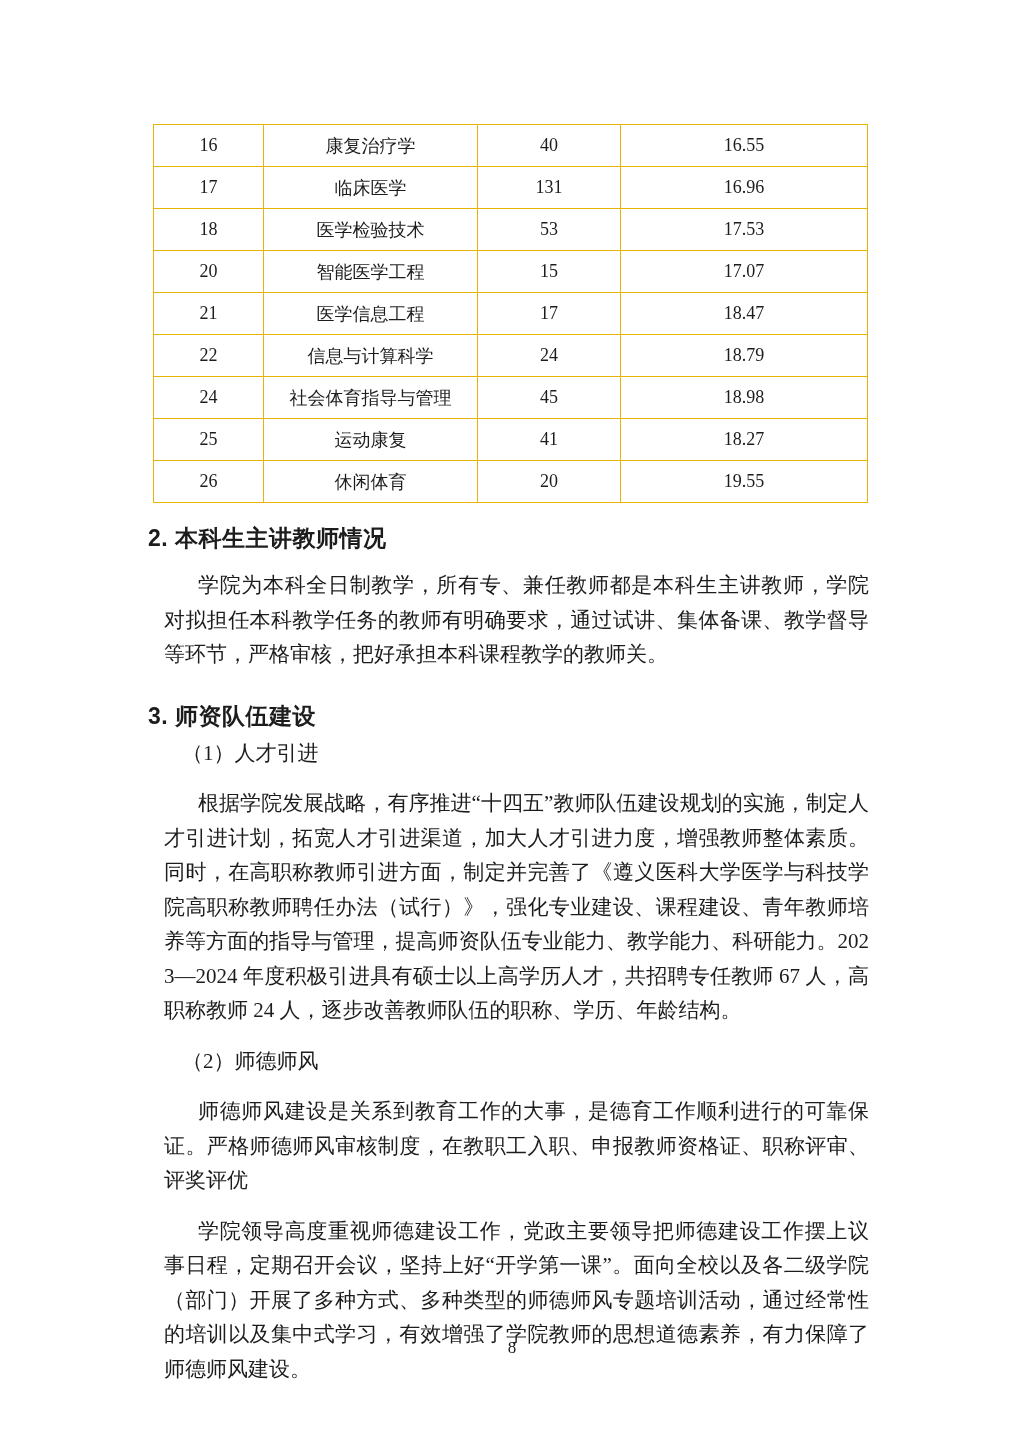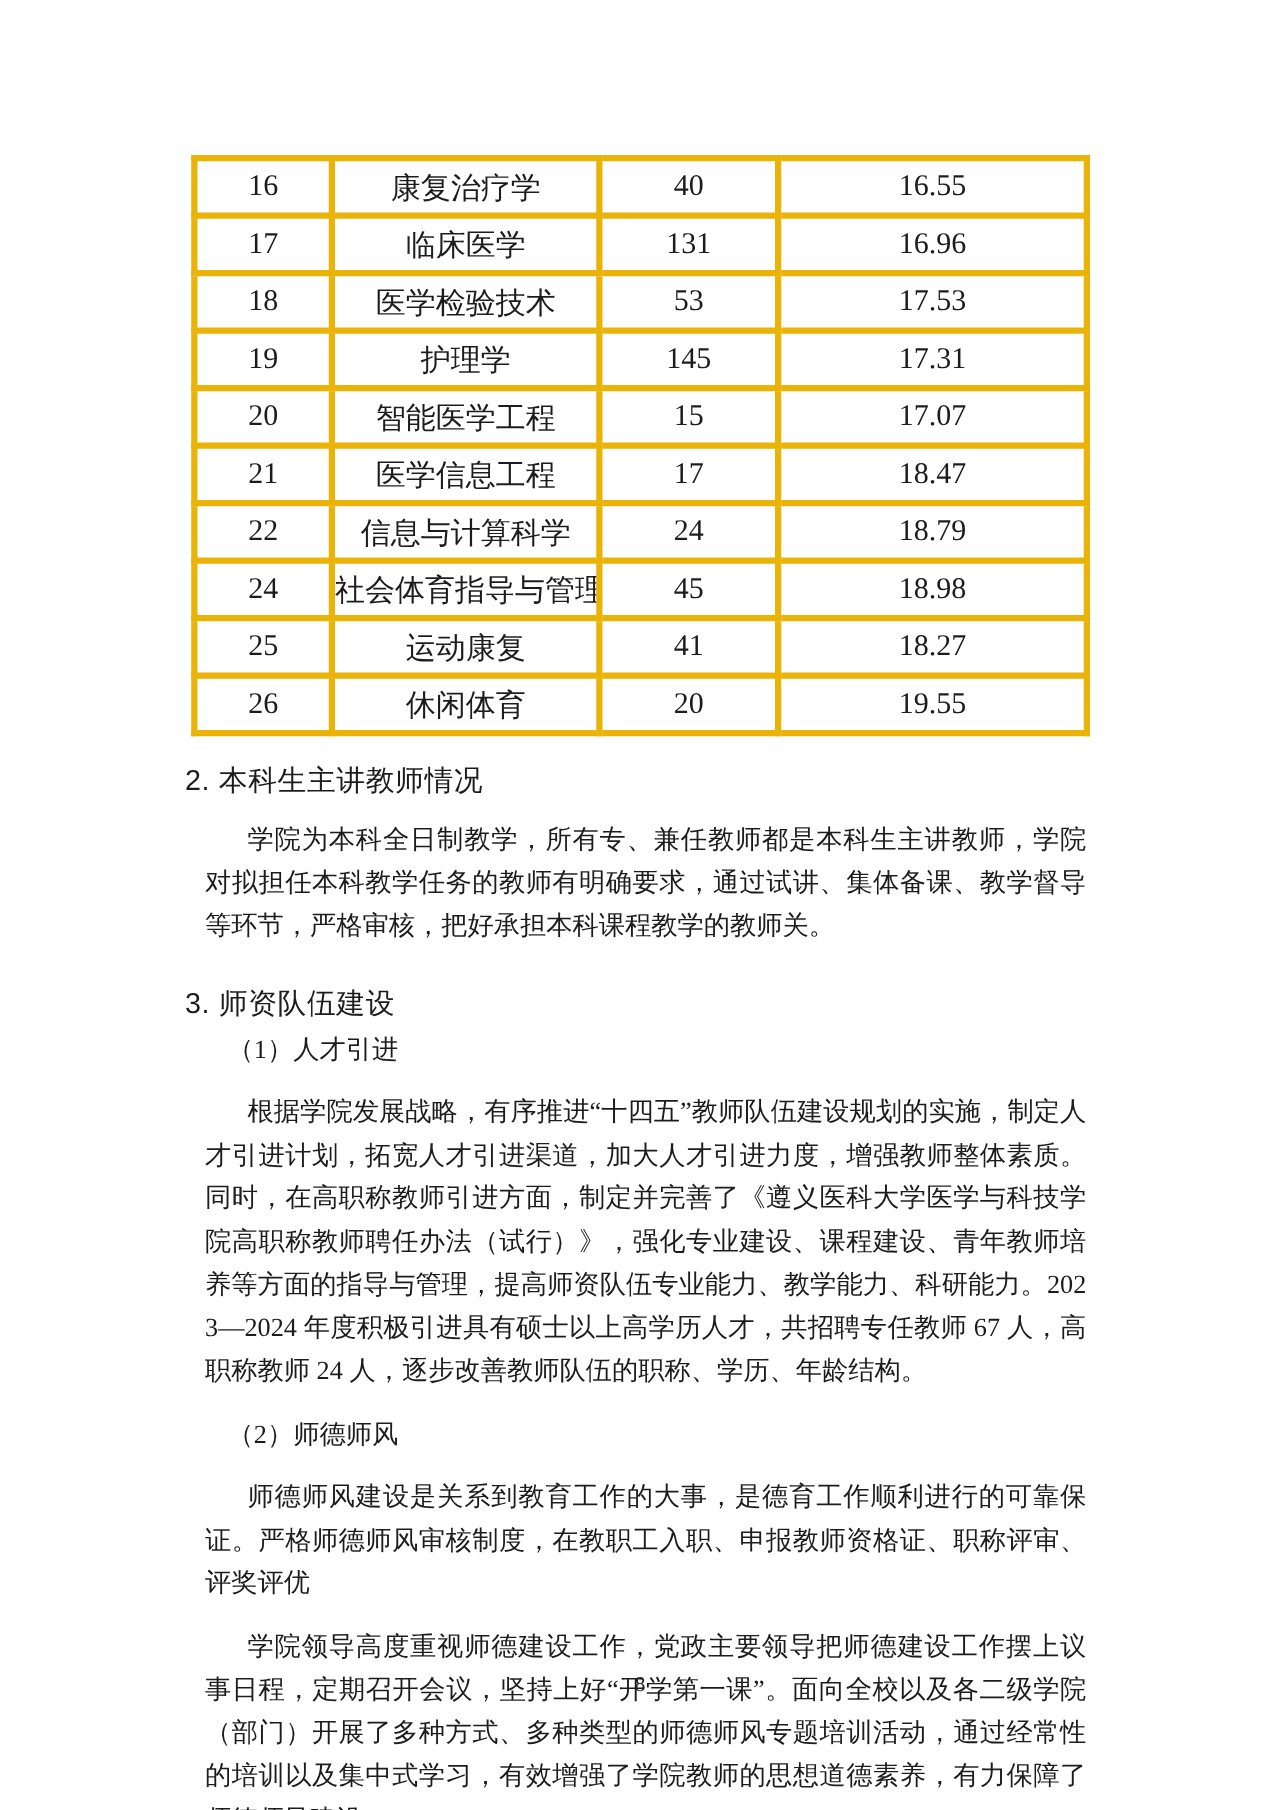--- a/index.html
+++ b/index.html
@@ -26,11 +26,11 @@
     margin-left: 5px;
   }
   .score-table td {
-    border: 5px solid #eab308;
+    border: 1px solid #eab308;
     height: 41px;
     text-align: center;
     vertical-align: middle;
-    font-size: 24px;
+    font-size: 18px;
     padding: 0;
     overflow: hidden;
     white-space: nowrap;

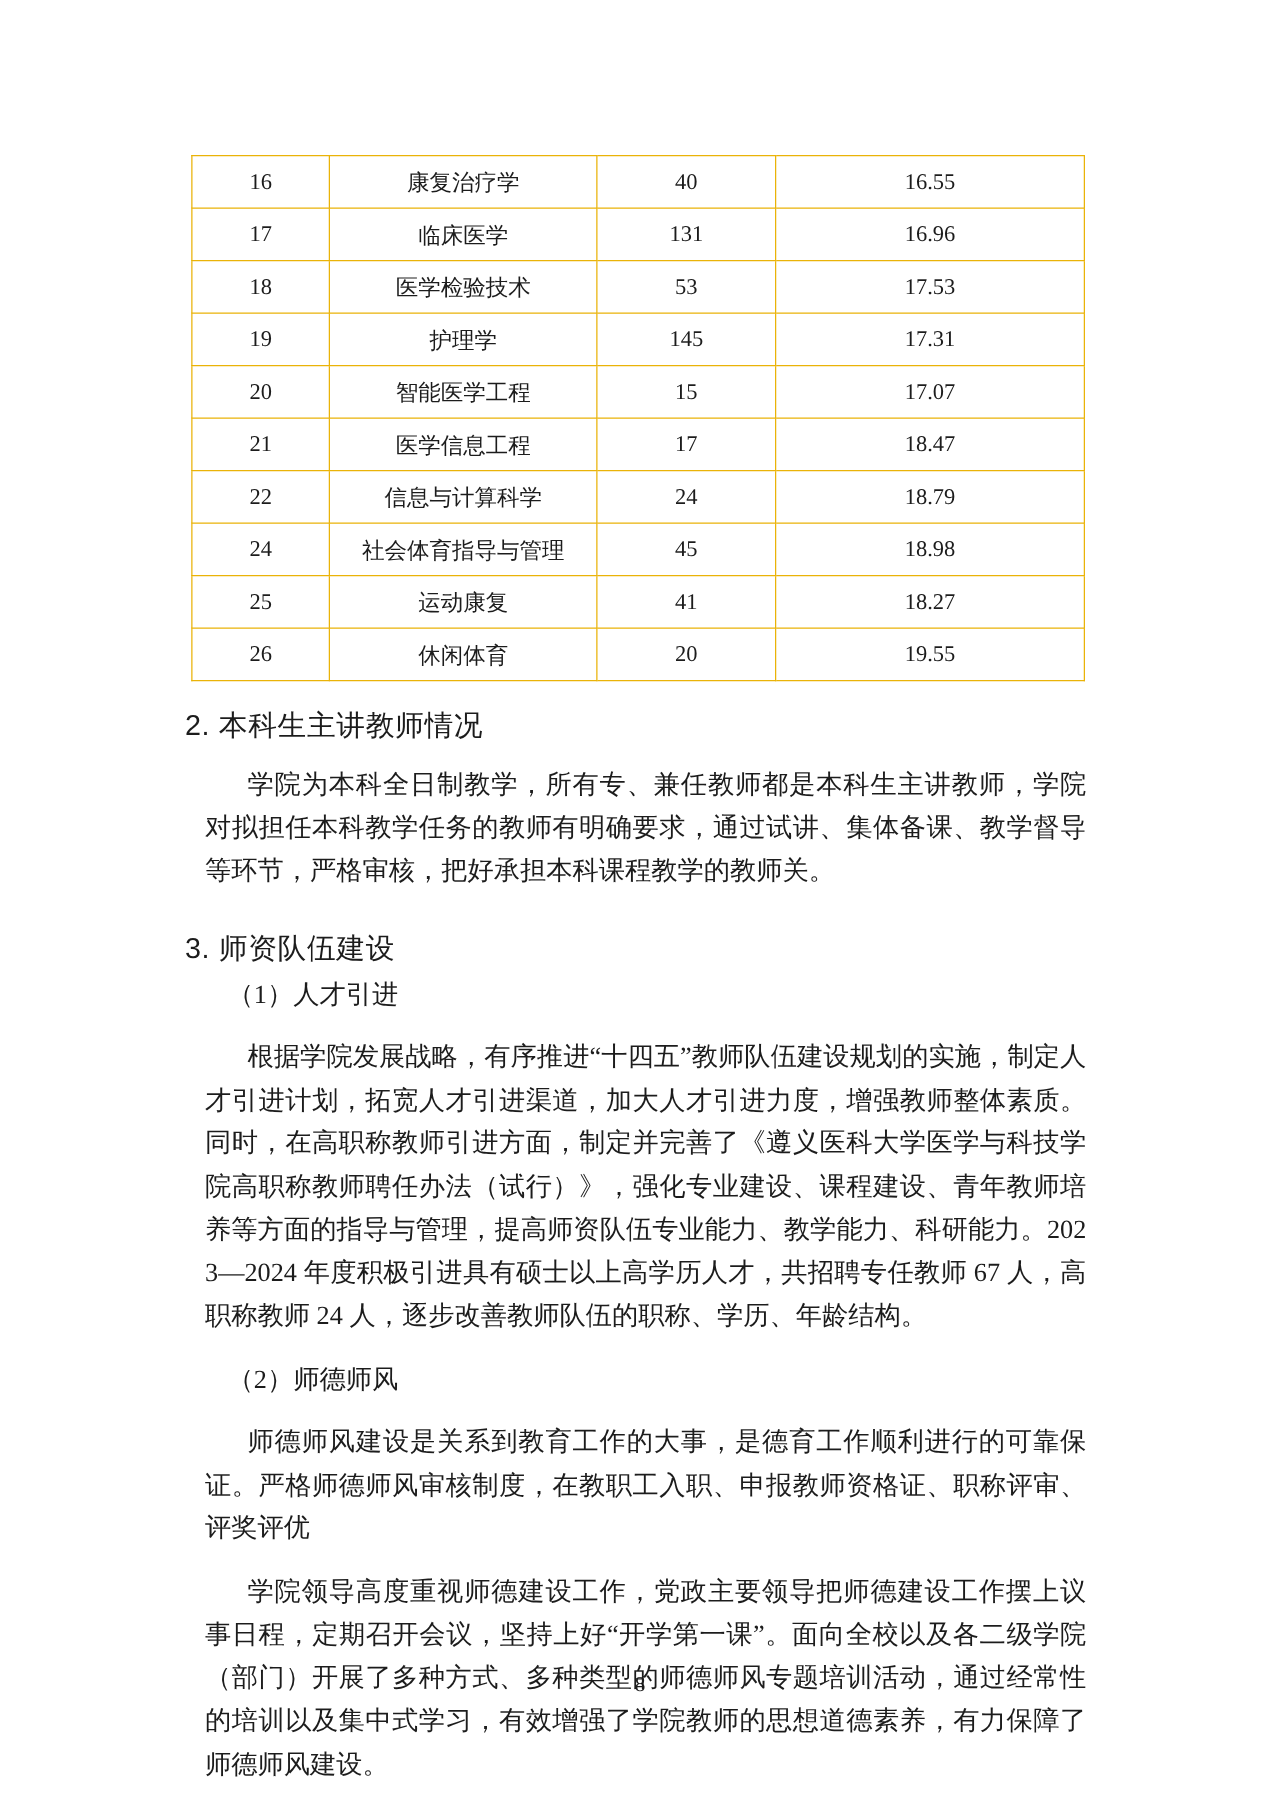--- a/index.html
+++ b/index.html
@@ -106,12 +106,6 @@
           <td>17.53</td>
         </tr>
         <tr>
-          <td>19</td>
-          <td>护理学</td>
-          <td>145</td>
-          <td>17.31</td>
-        </tr>
-        <tr>
           <td>20</td>
           <td>智能医学工程</td>
           <td>15</td>

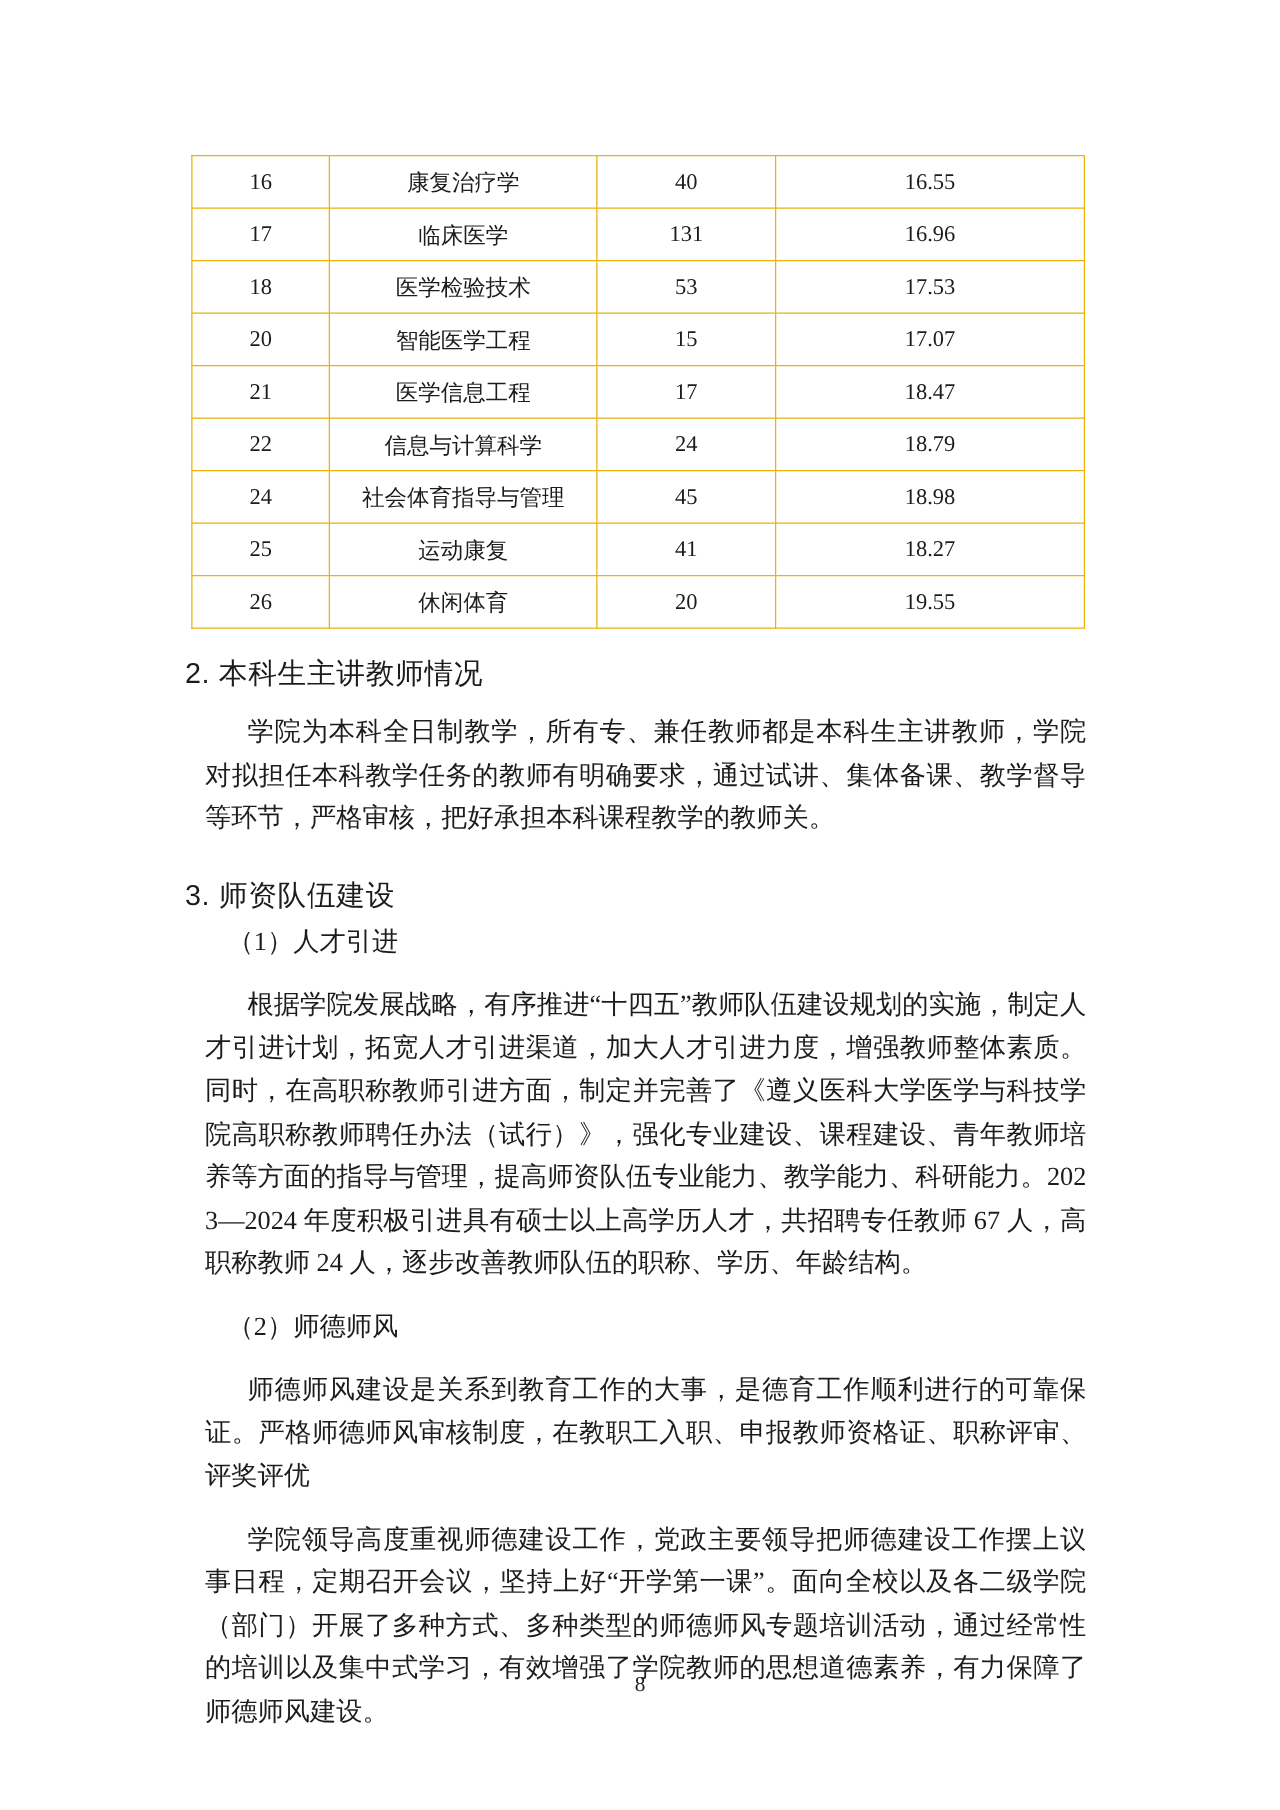--- a/index.html
+++ b/index.html
@@ -42,7 +42,7 @@
 
   .sec-heading {
     font-family: "Liberation Sans", "DejaVu Sans", sans-serif;
-    font-weight: 400;
+    font-weight: 700;
     font-size: 23px;
     line-height: 28px;
     margin: 21px 0 6px 0;

